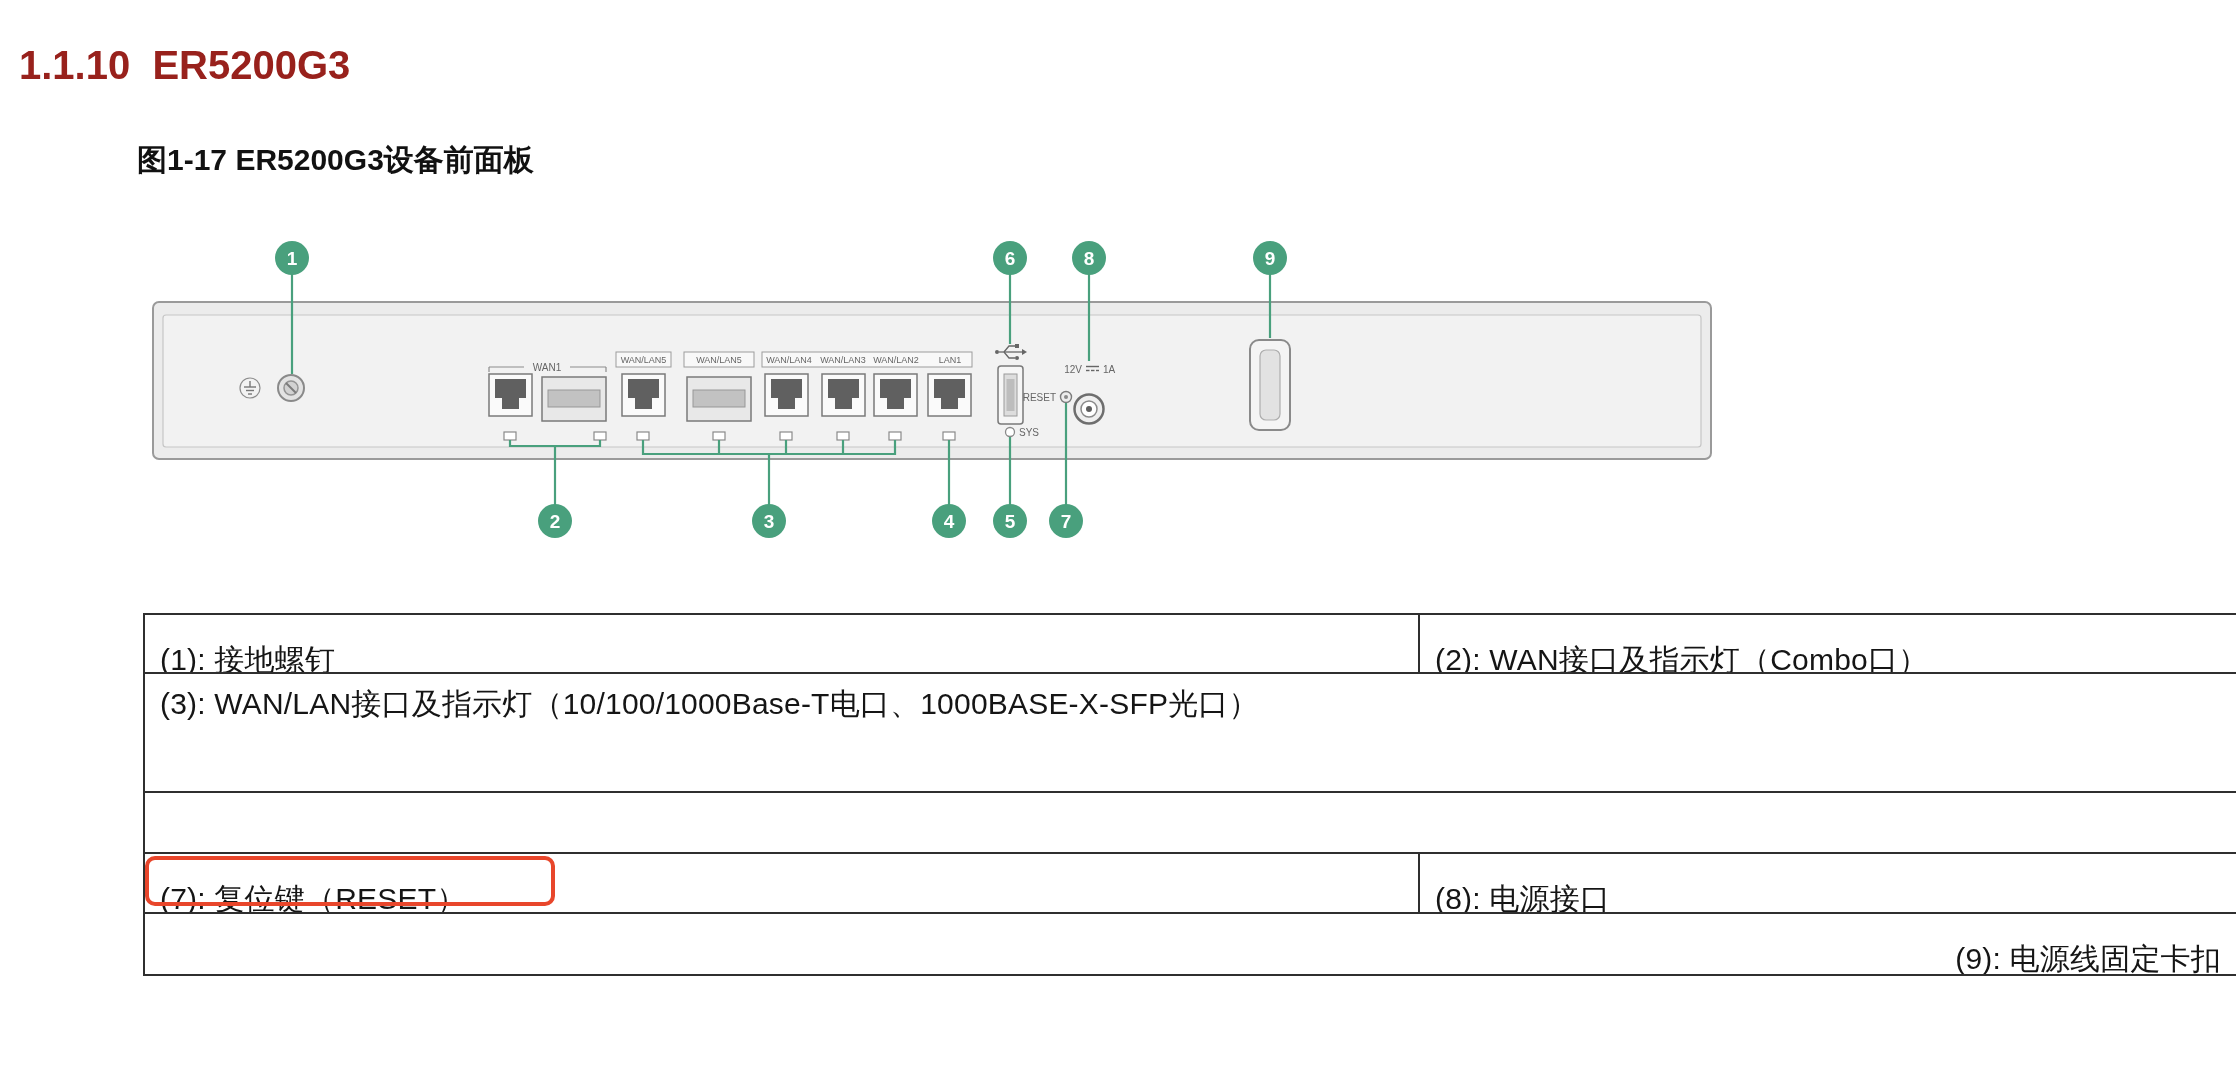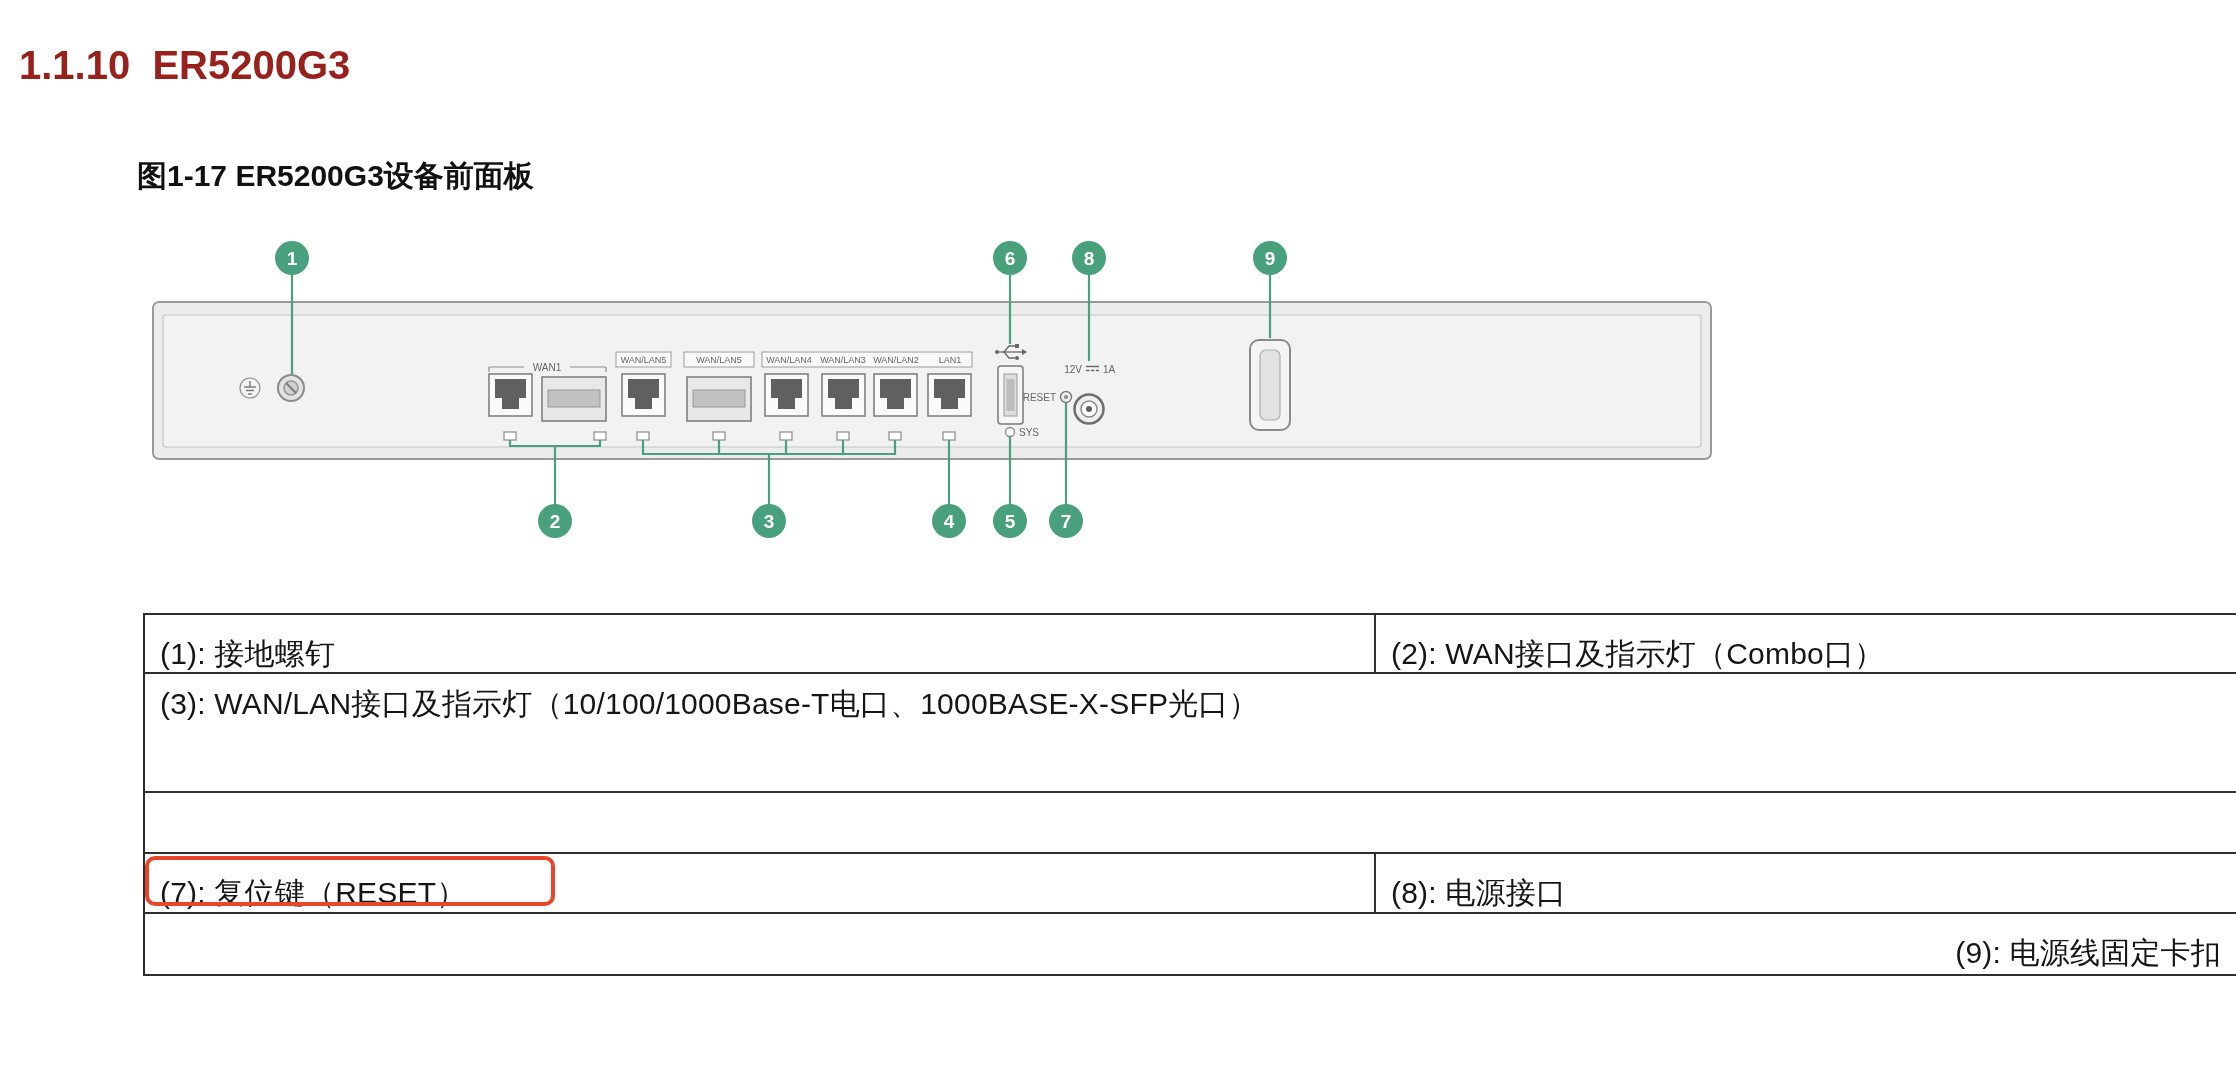--- a/index.html
+++ b/index.html
@@ -14,7 +14,7 @@
     font-size:40px;font-weight:bold;color:#98211C;white-space:pre;
   }
   .figure-caption{
-    position:absolute;left:137px;top:156px;margin:0;
+    position:absolute;left:137px;top:140px;margin:0;
     font-size:30px;font-weight:bold;color:#111111;
   }
   .diagram-svg{position:absolute;left:0;top:230px;}

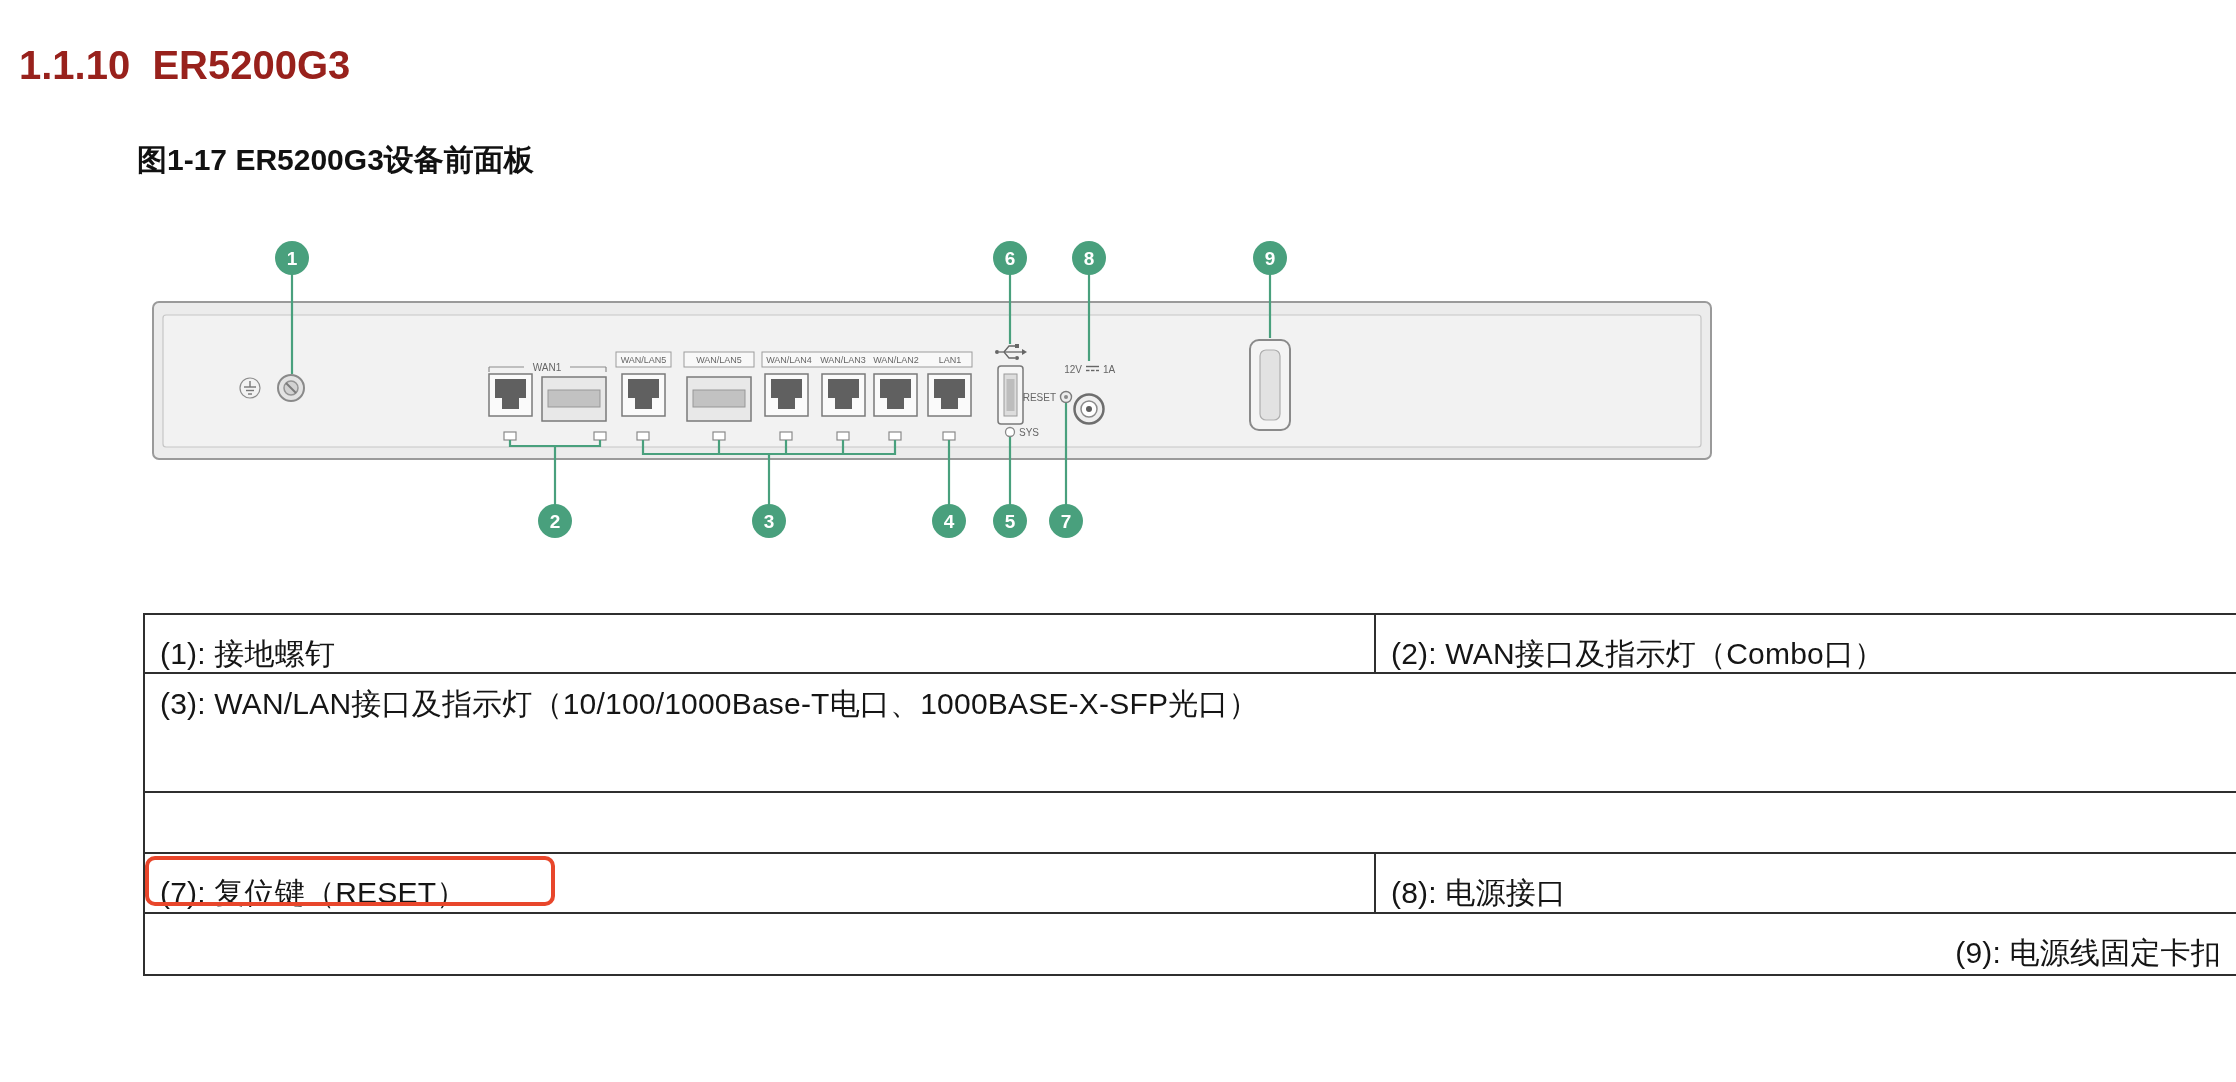--- a/index.html
+++ b/index.html
@@ -33,7 +33,7 @@
     font-size:30px;letter-spacing:0.2px;color:#151515;
   }
   .lrow{display:flex;border-bottom:2px solid #2F2F2F;}
-  .lcell{padding:10px 15px;line-height:57px;box-sizing:border-box;overflow:hidden;}
+  .lcell{padding:16px 15px;line-height:57px;box-sizing:border-box;overflow:hidden;}
   .lcell.lc{width:1229px;flex:none;}
   .lcell.rc{flex:1 1 auto;border-left:2px solid #2F2F2F;}
   .lcell.full{width:100%;flex:none;text-align:right;}

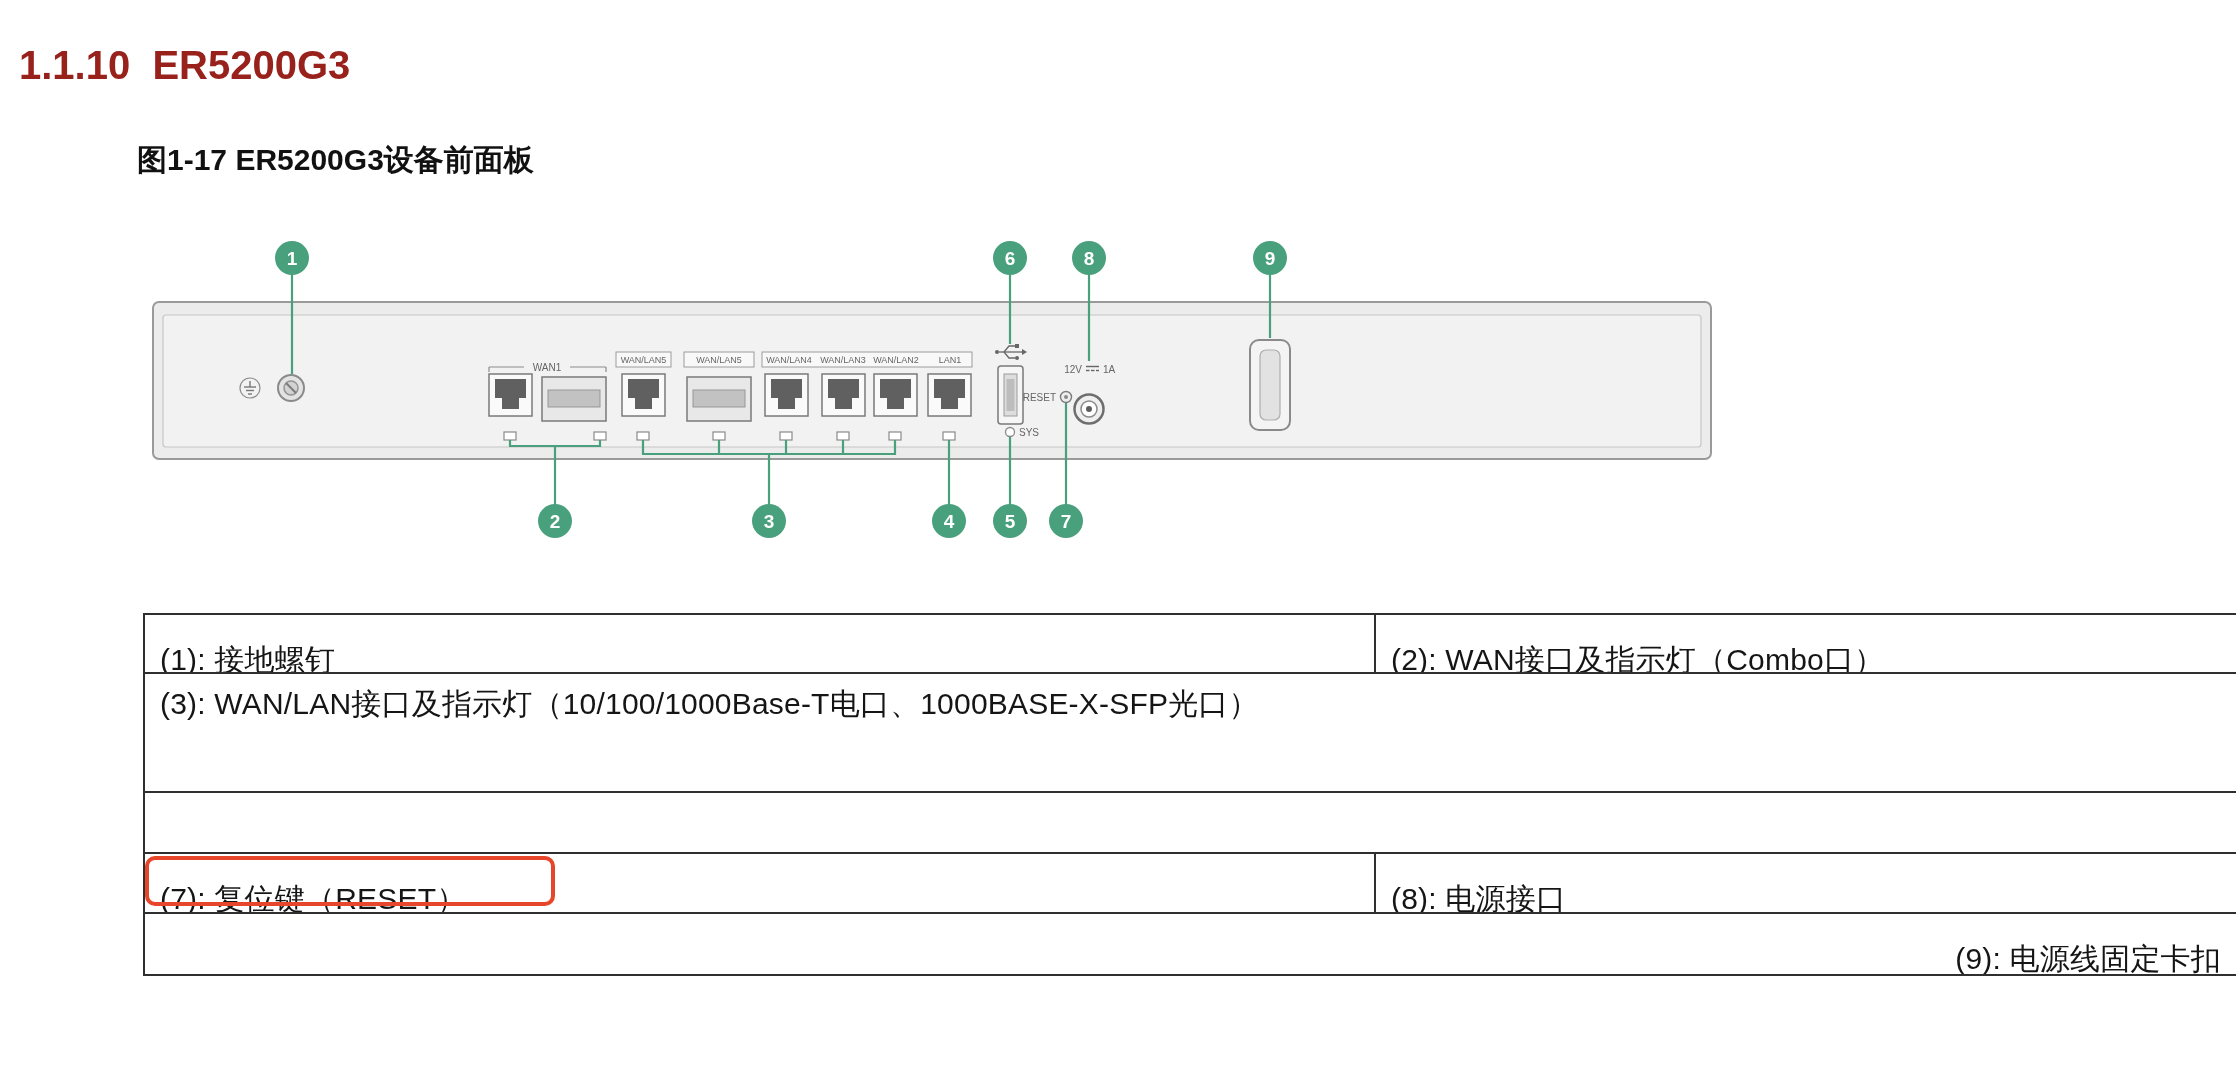--- a/index.html
+++ b/index.html
@@ -35,7 +35,7 @@
   .lrow{display:flex;border-bottom:2px solid #2F2F2F;}
   .lcell{padding:16px 15px;line-height:57px;box-sizing:border-box;overflow:hidden;}
   .lcell.lc{width:1229px;flex:none;}
-  .lcell.rc{flex:1 1 auto;border-left:2px solid #2F2F2F;}
+  .lcell.rc{flex:1 1 auto;border-left:2px solid #2F2F2F;margin-left:44px;}
   .lcell.full{width:100%;flex:none;text-align:right;}
   .r1{height:57px}.r2{height:117px}.r3{height:59px}.r4{height:58px}.r5{height:60px}
   .r2 .lcell{padding-top:1px;}

